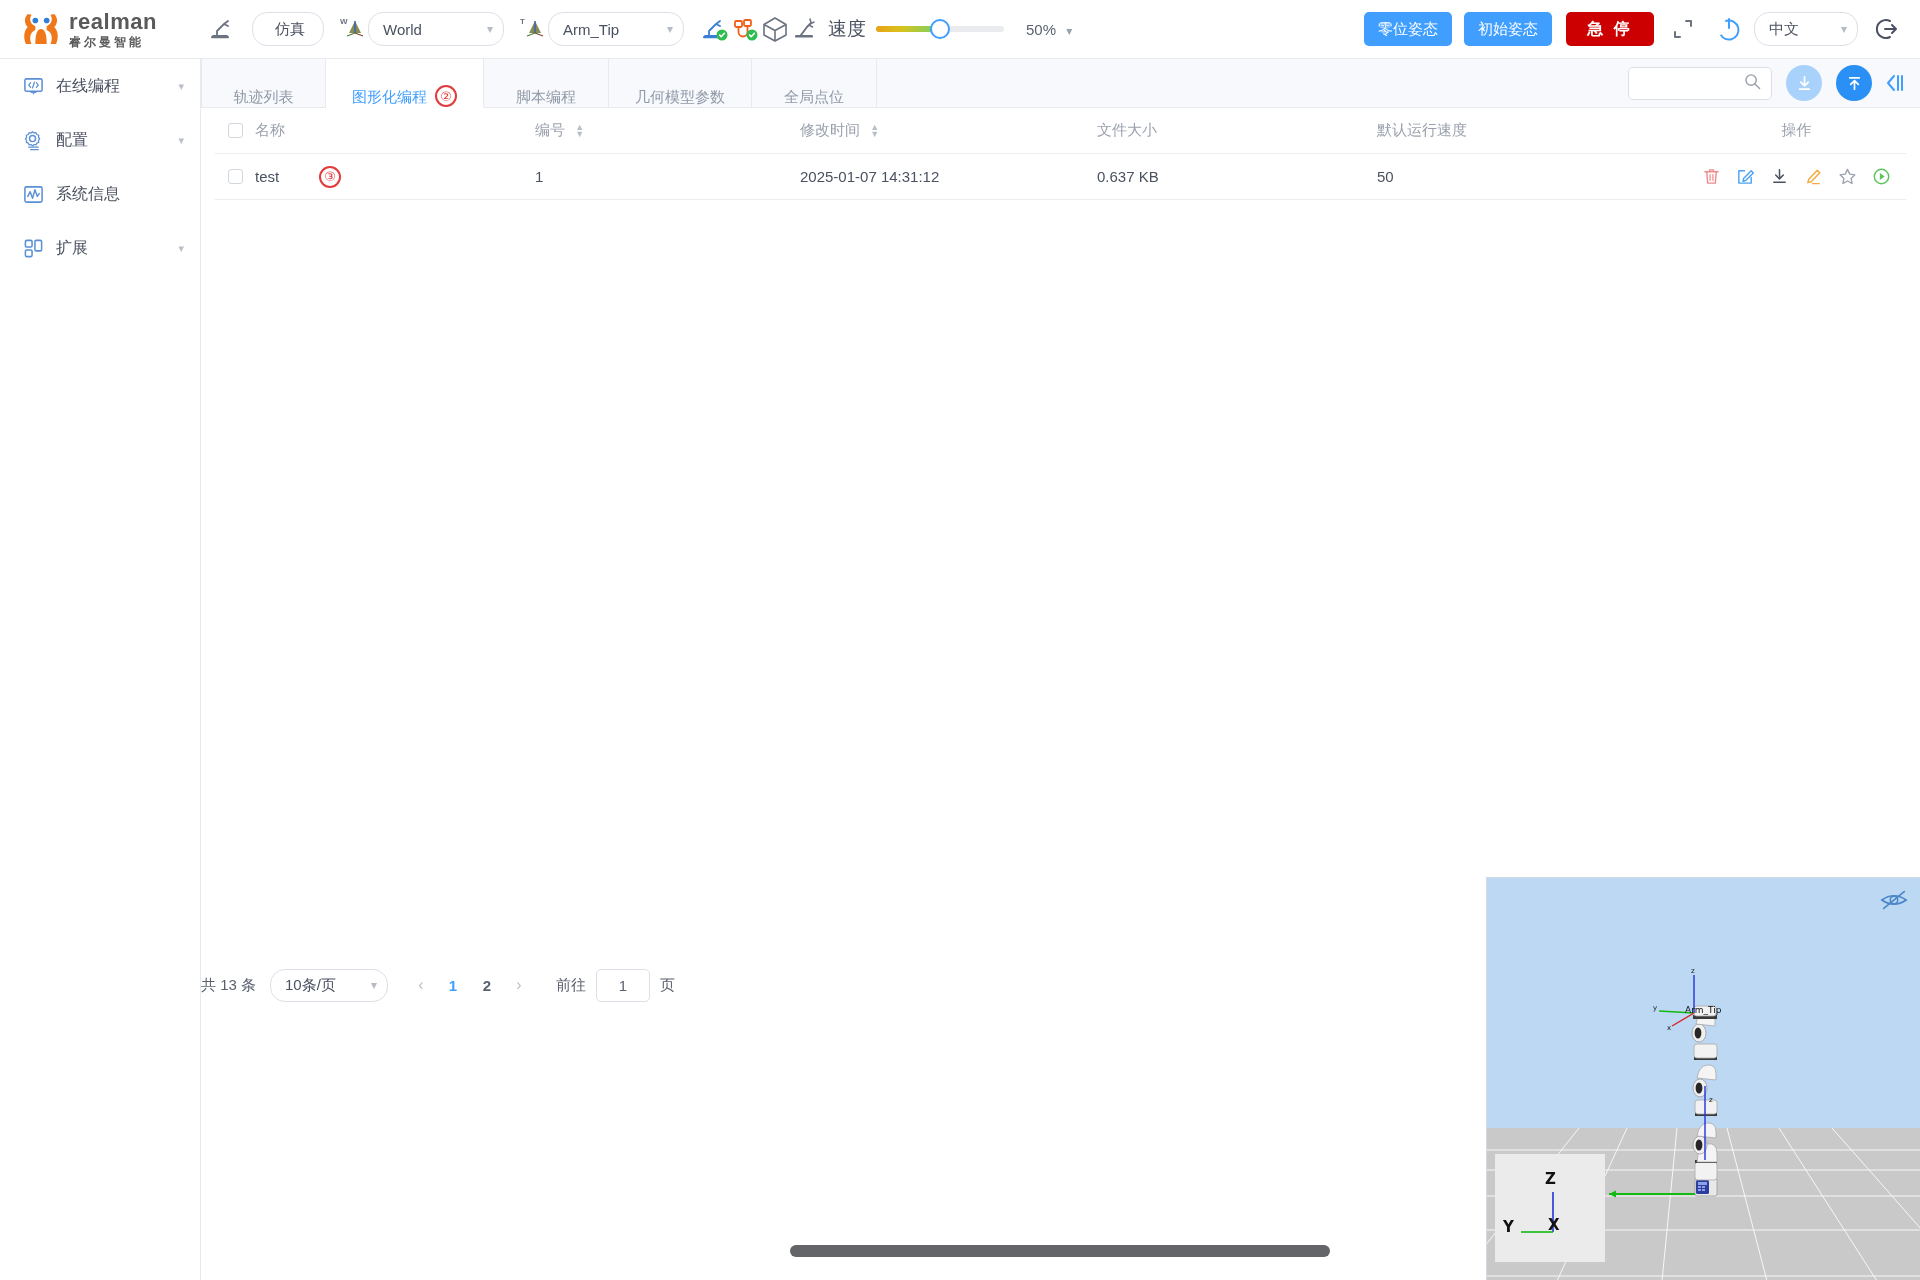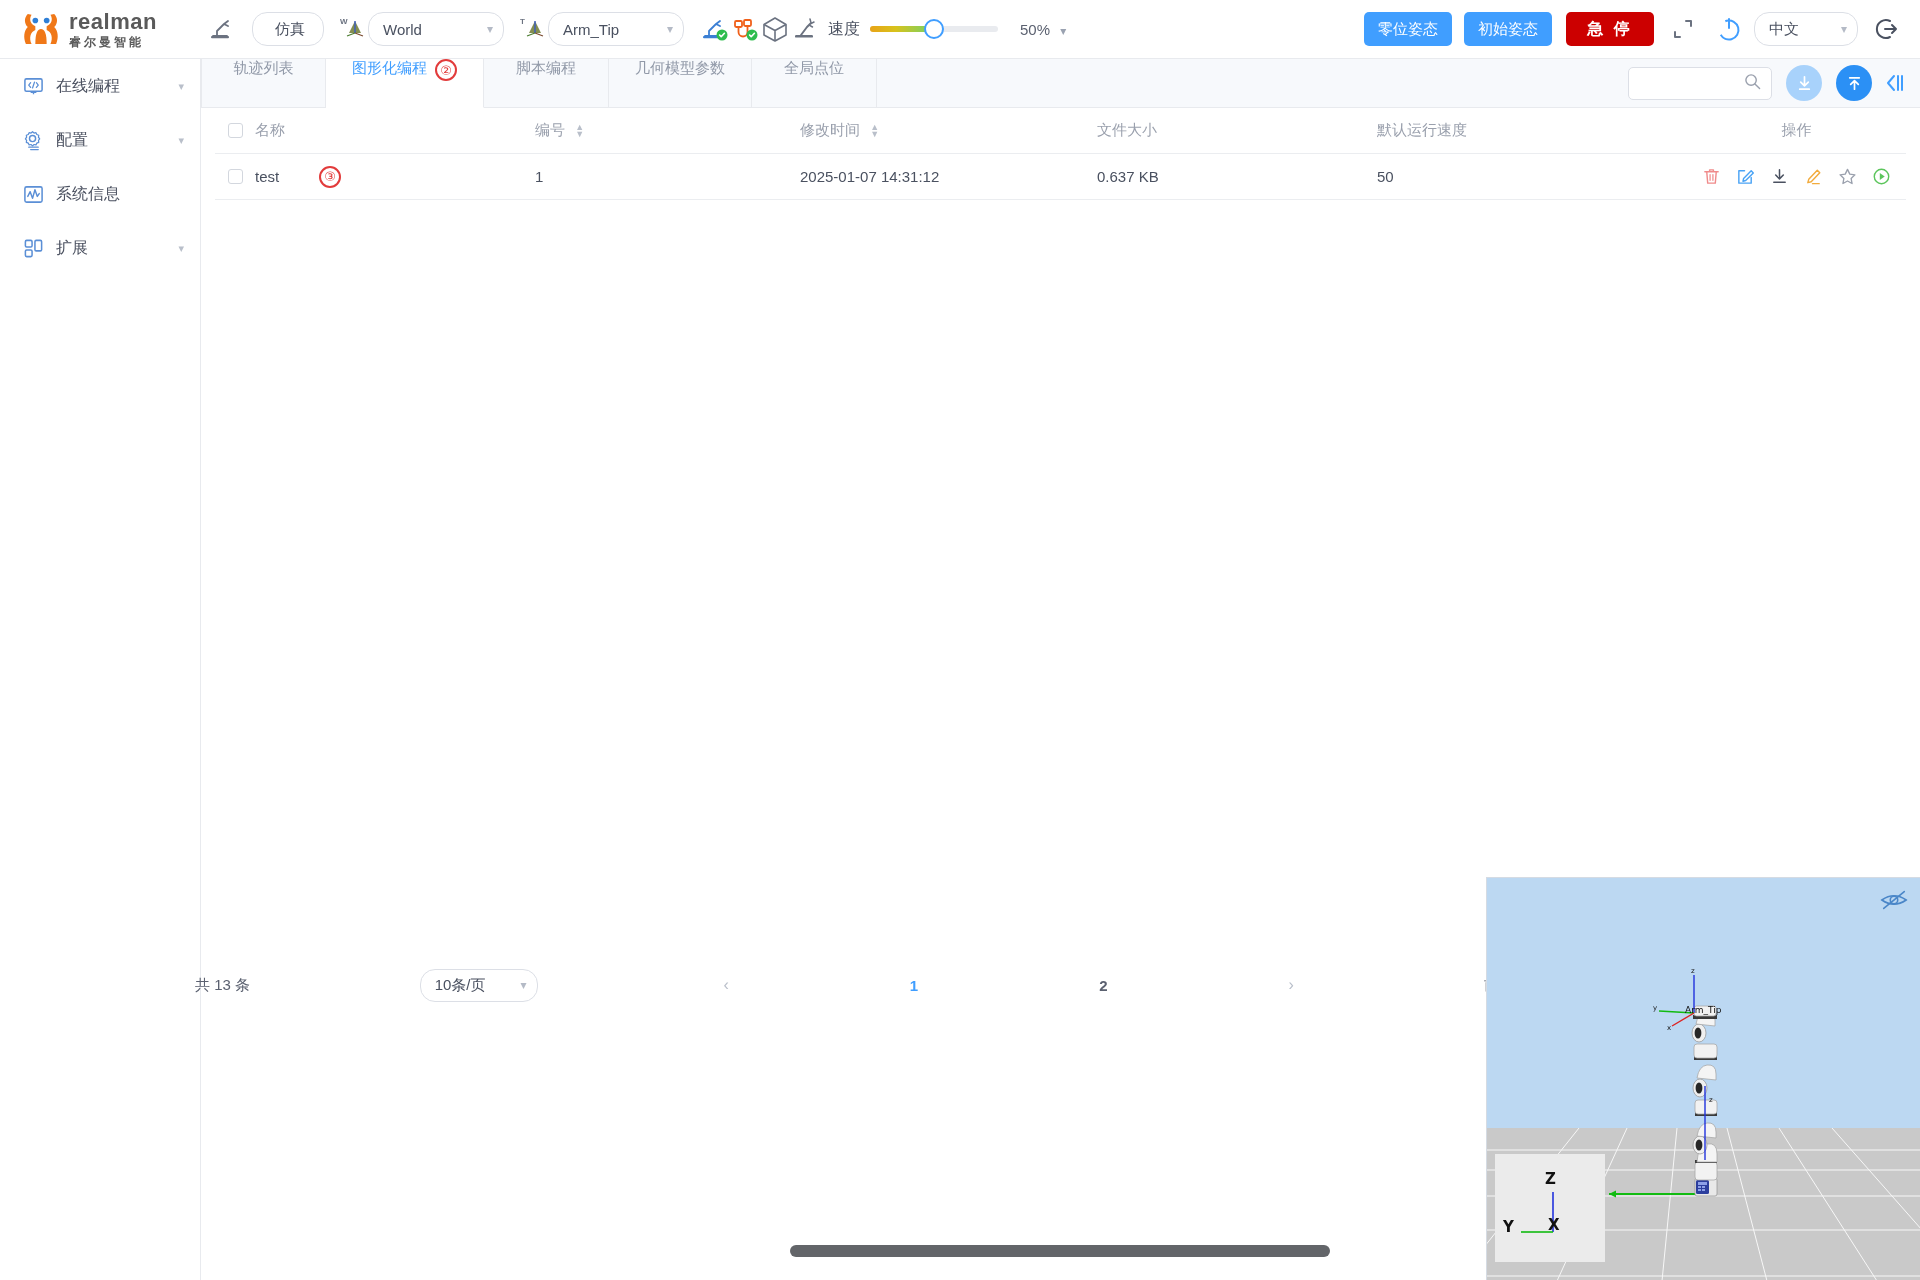--- a/index.html
+++ b/index.html
@@ -39,7 +39,7 @@
   .frame-ico{width:26px;height:30px;position:relative;flex:0 0 auto;margin-right:2px;}
   .frame-ico .lbl{position:absolute;font-size:8px;color:#6b7280;font-weight:bold;}
 
-  .speed-label{font-size:16px;color:#4a5160;margin:0 10px 0 8px;}
+  .speed-label{font-size:19px;color:#4a5160;margin:0 10px 0 8px;}
   .slider{position:relative;width:128px;height:6px;border-radius:3px;background:#e9ebef;}
   .slider .fill{position:absolute;left:0;top:0;height:6px;width:50%;border-radius:3px;
     background:linear-gradient(90deg,#e8a317 0%,#d8c21c 40%,#6fd36a 100%);}

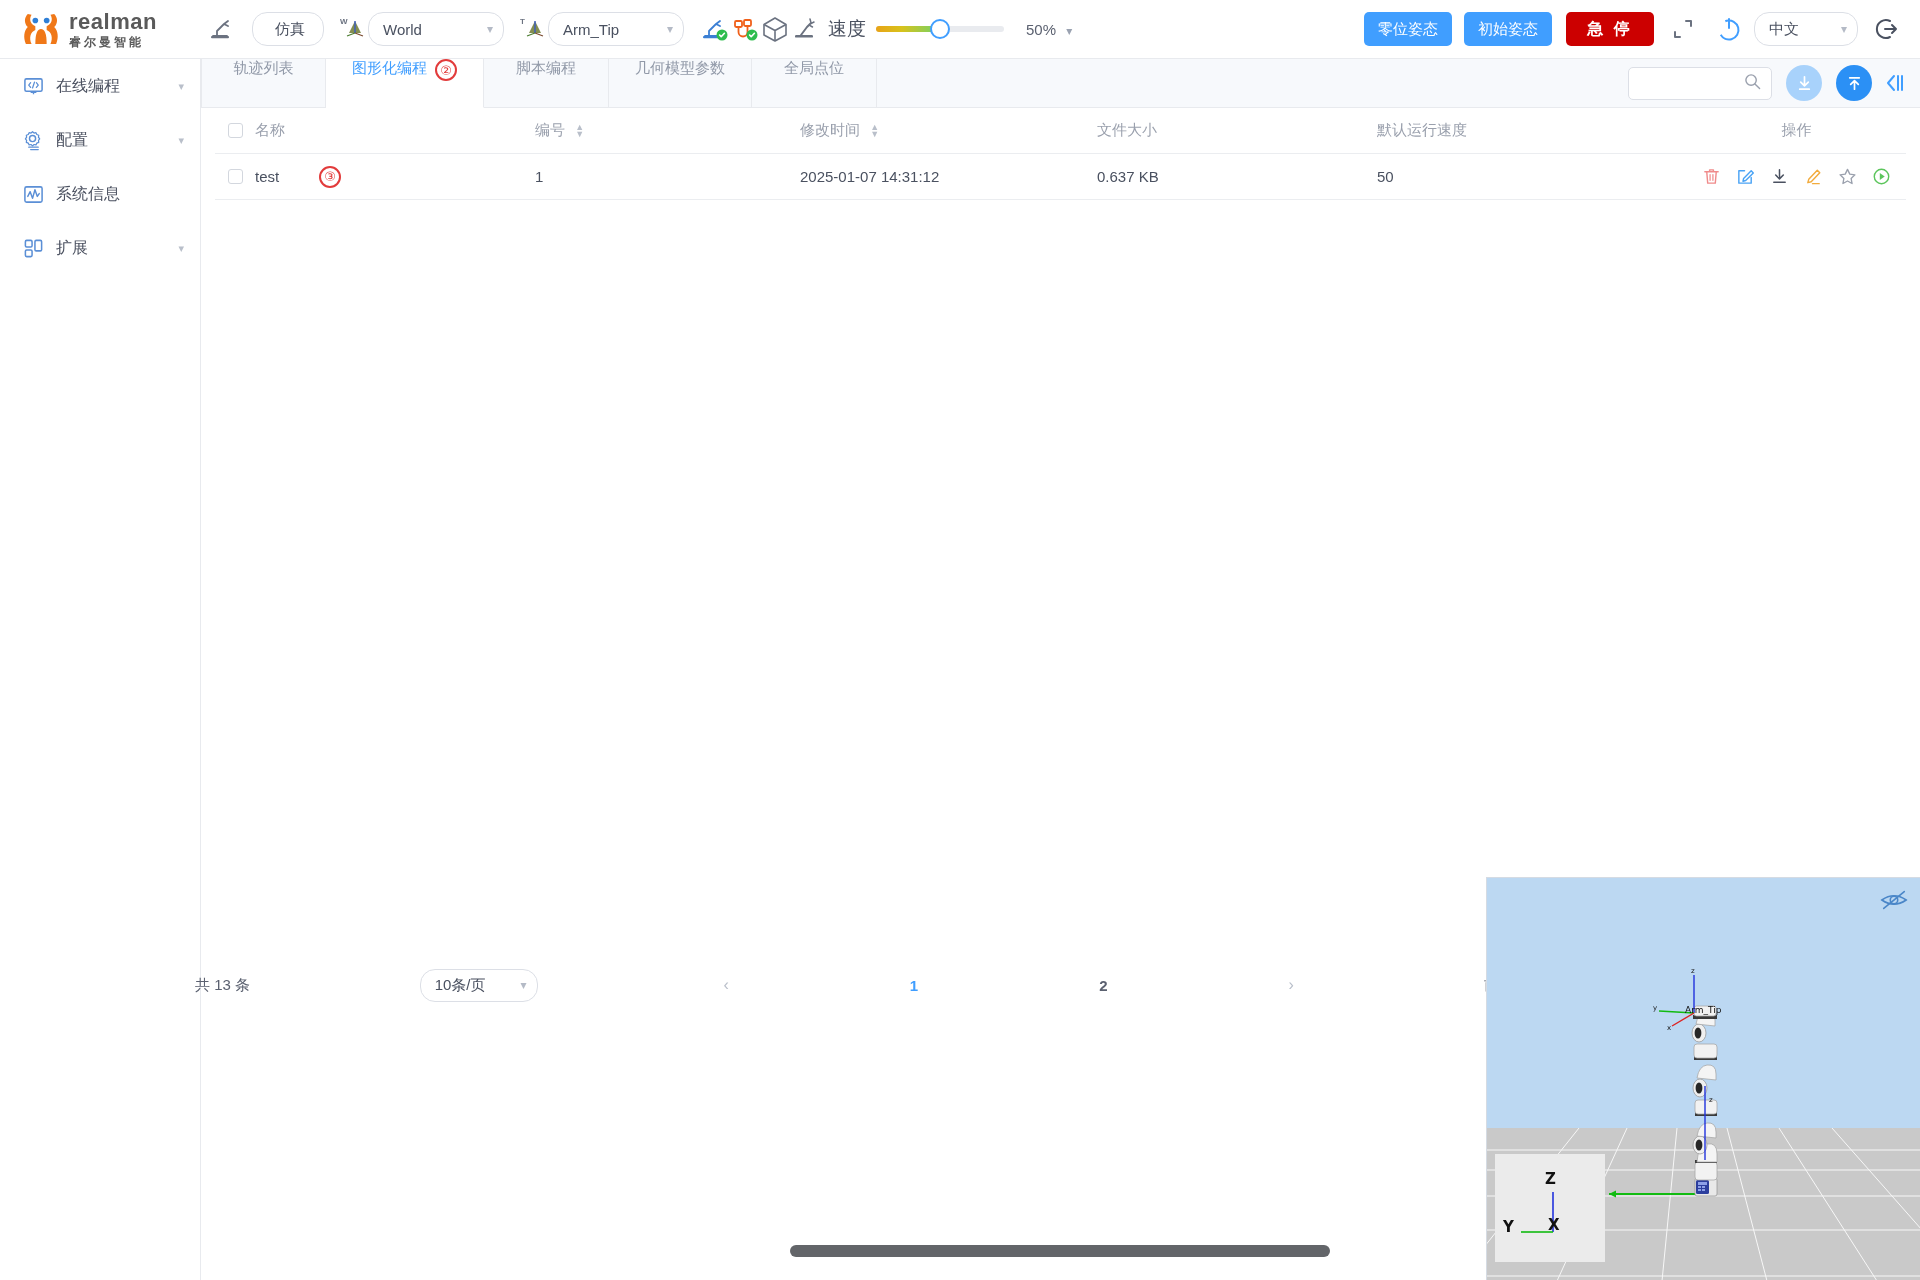--- a/index.html
+++ b/index.html
@@ -93,7 +93,7 @@
     display:flex;align-items:stretch;box-sizing:border-box;
   }
   .tab{
-    min-width:125px;padding:0 26px;display:flex;align-items:flex-start;justify-content:center;
+    min-width:125px;padding:0 26px;display:flex;align-items:flex-end;justify-content:center;
     font-size:15px;color:#9199a8;cursor:pointer;box-sizing:border-box;
     border-right:1px solid #e8eaee;position:relative;
   }

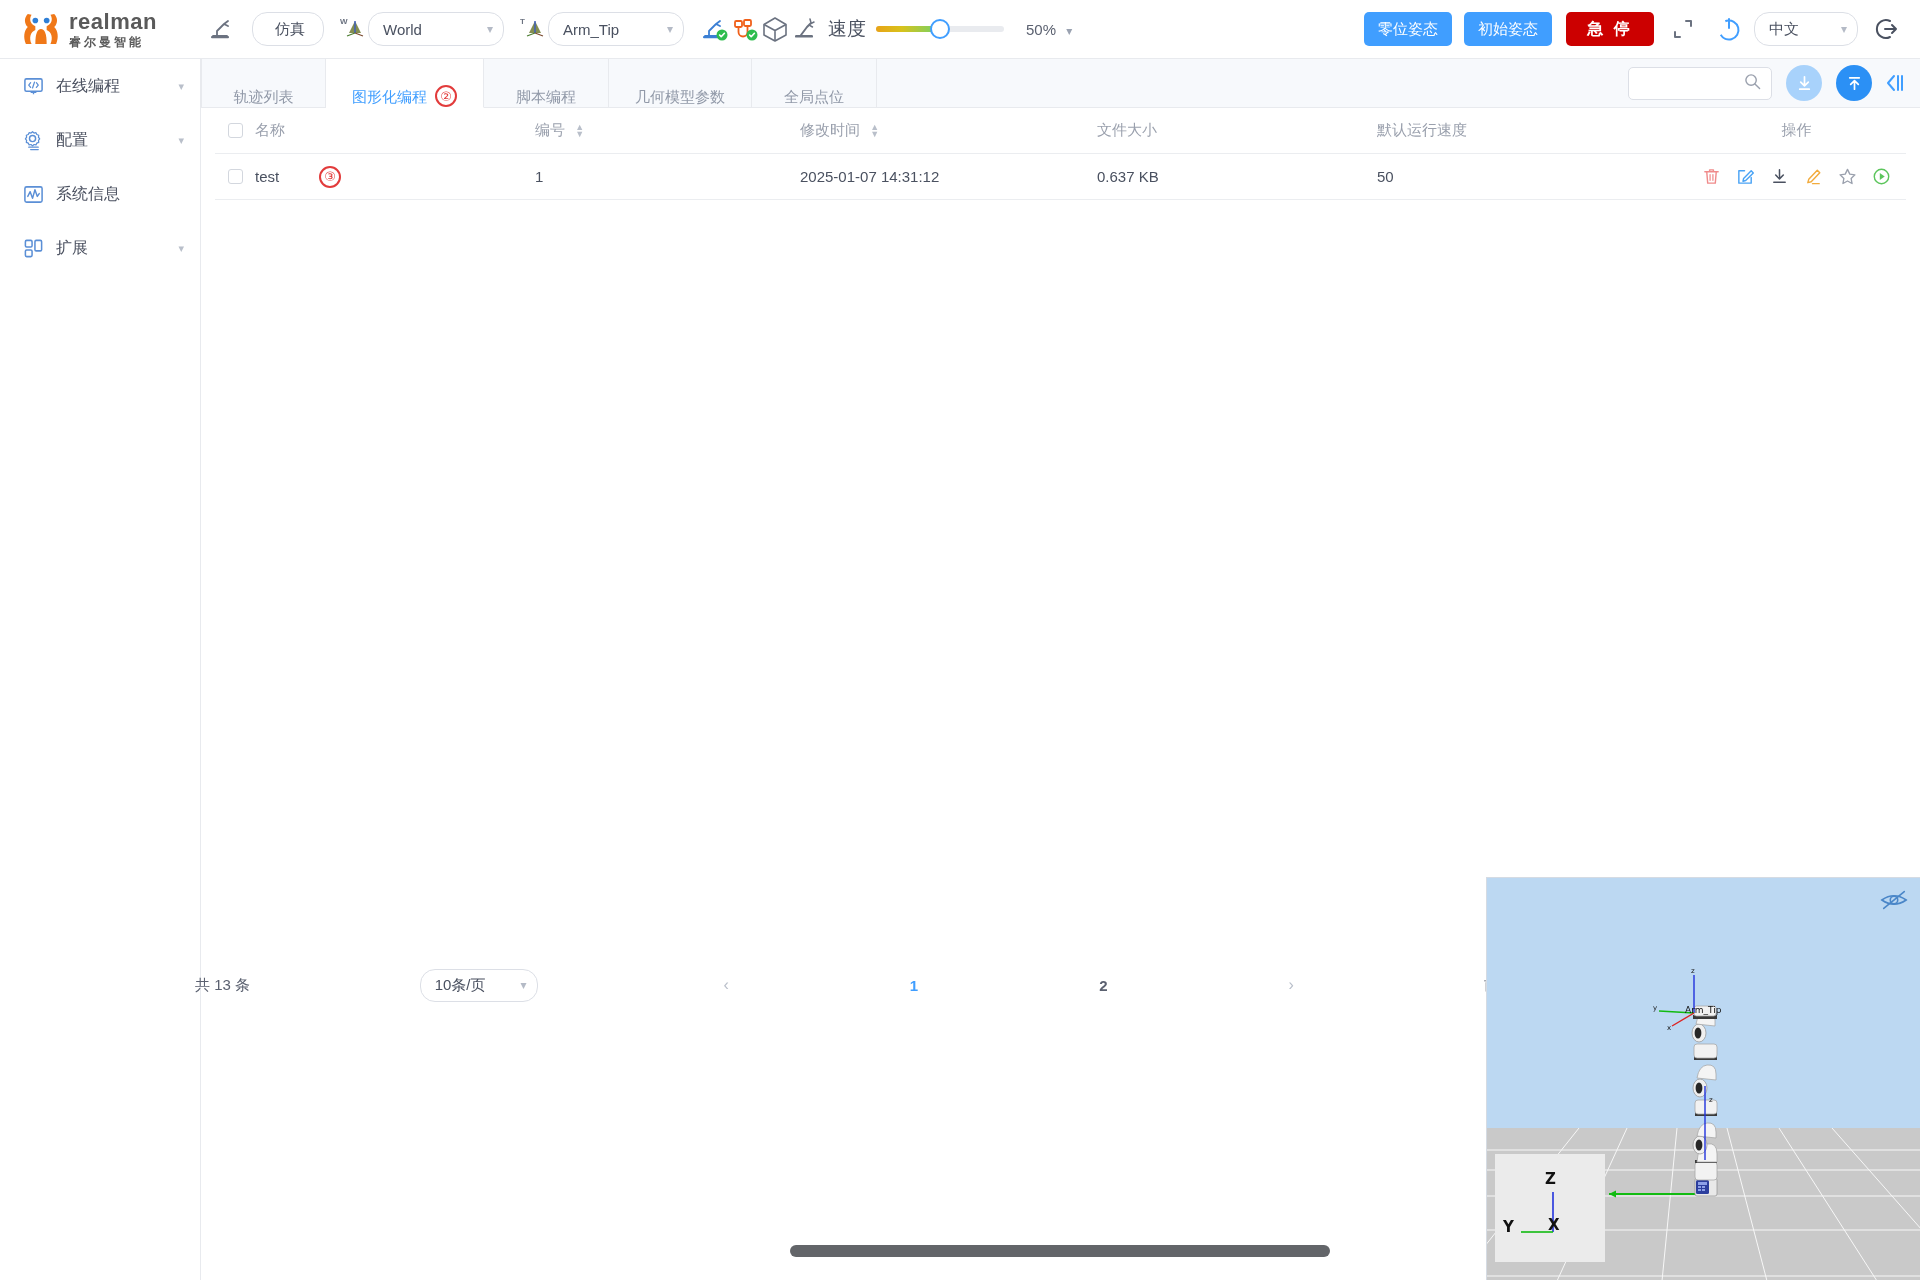--- a/index.html
+++ b/index.html
@@ -136,8 +136,8 @@
 
   
   .pager{
-    position:absolute;left:195px;top:965px;width:1719px;height:40px;
-    display:flex;align-items:center;justify-content:space-between;font-size:15px;color:#5b6170;
+    position:absolute;left:201px;top:965px;width:1719px;height:40px;
+    display:flex;align-items:center;justify-content:flex-start;font-size:15px;color:#5b6170;
   }
   .pager .total{margin-right:14px;}
   .pg-size{width:118px;height:33px;}

